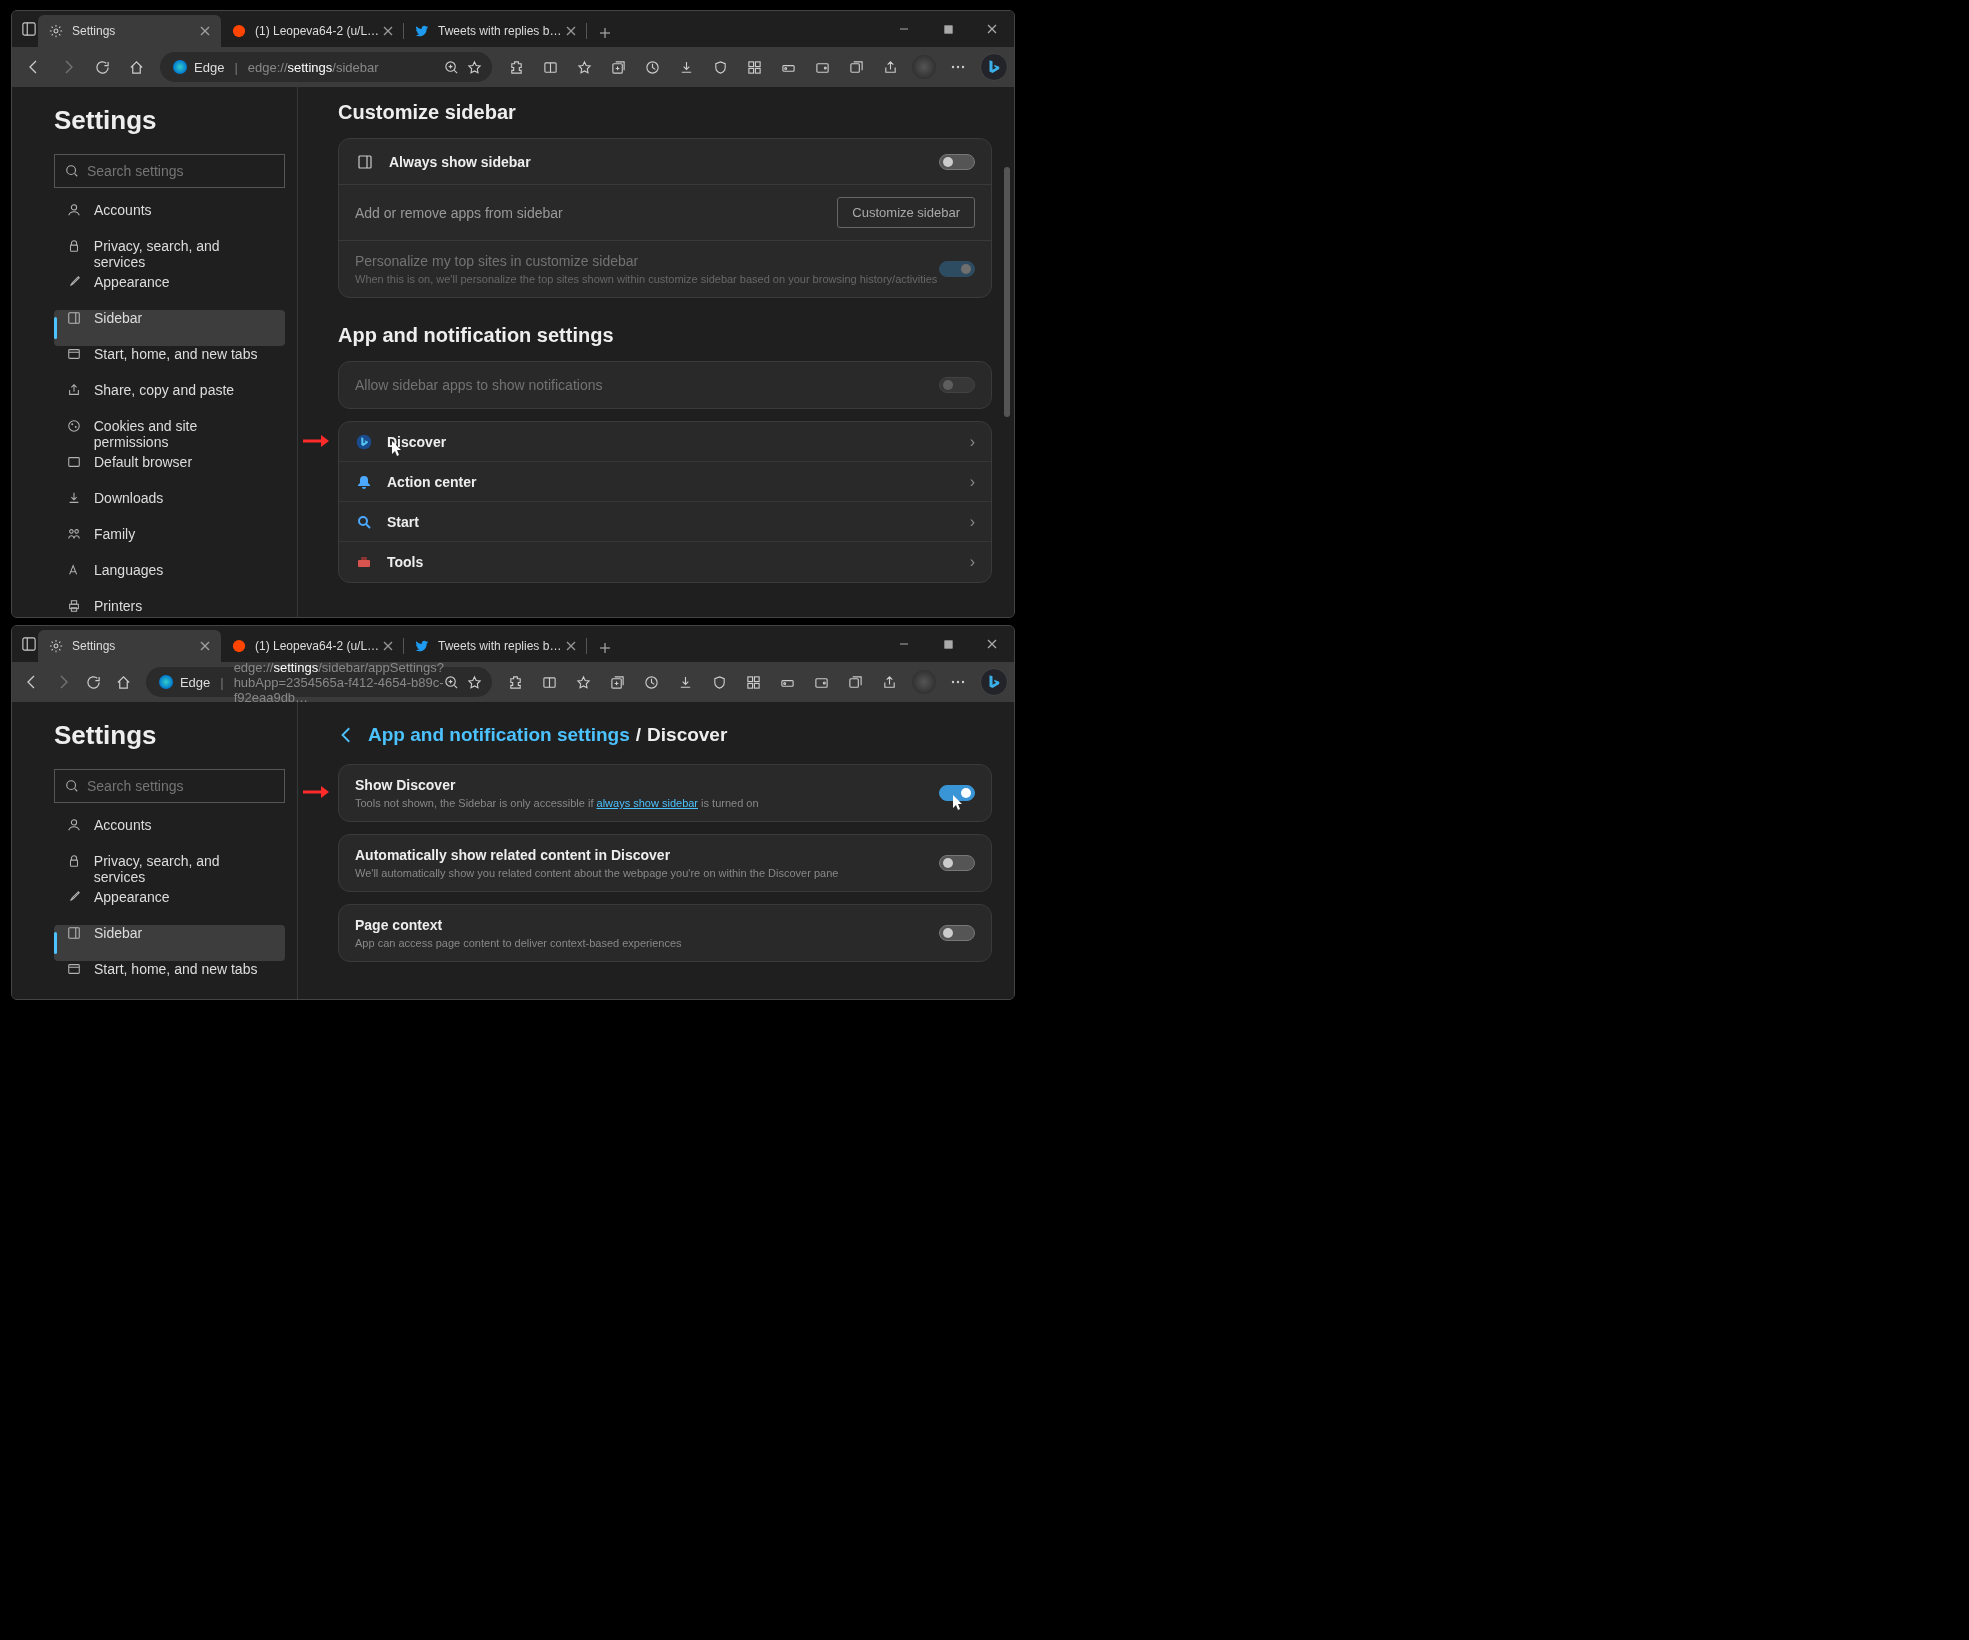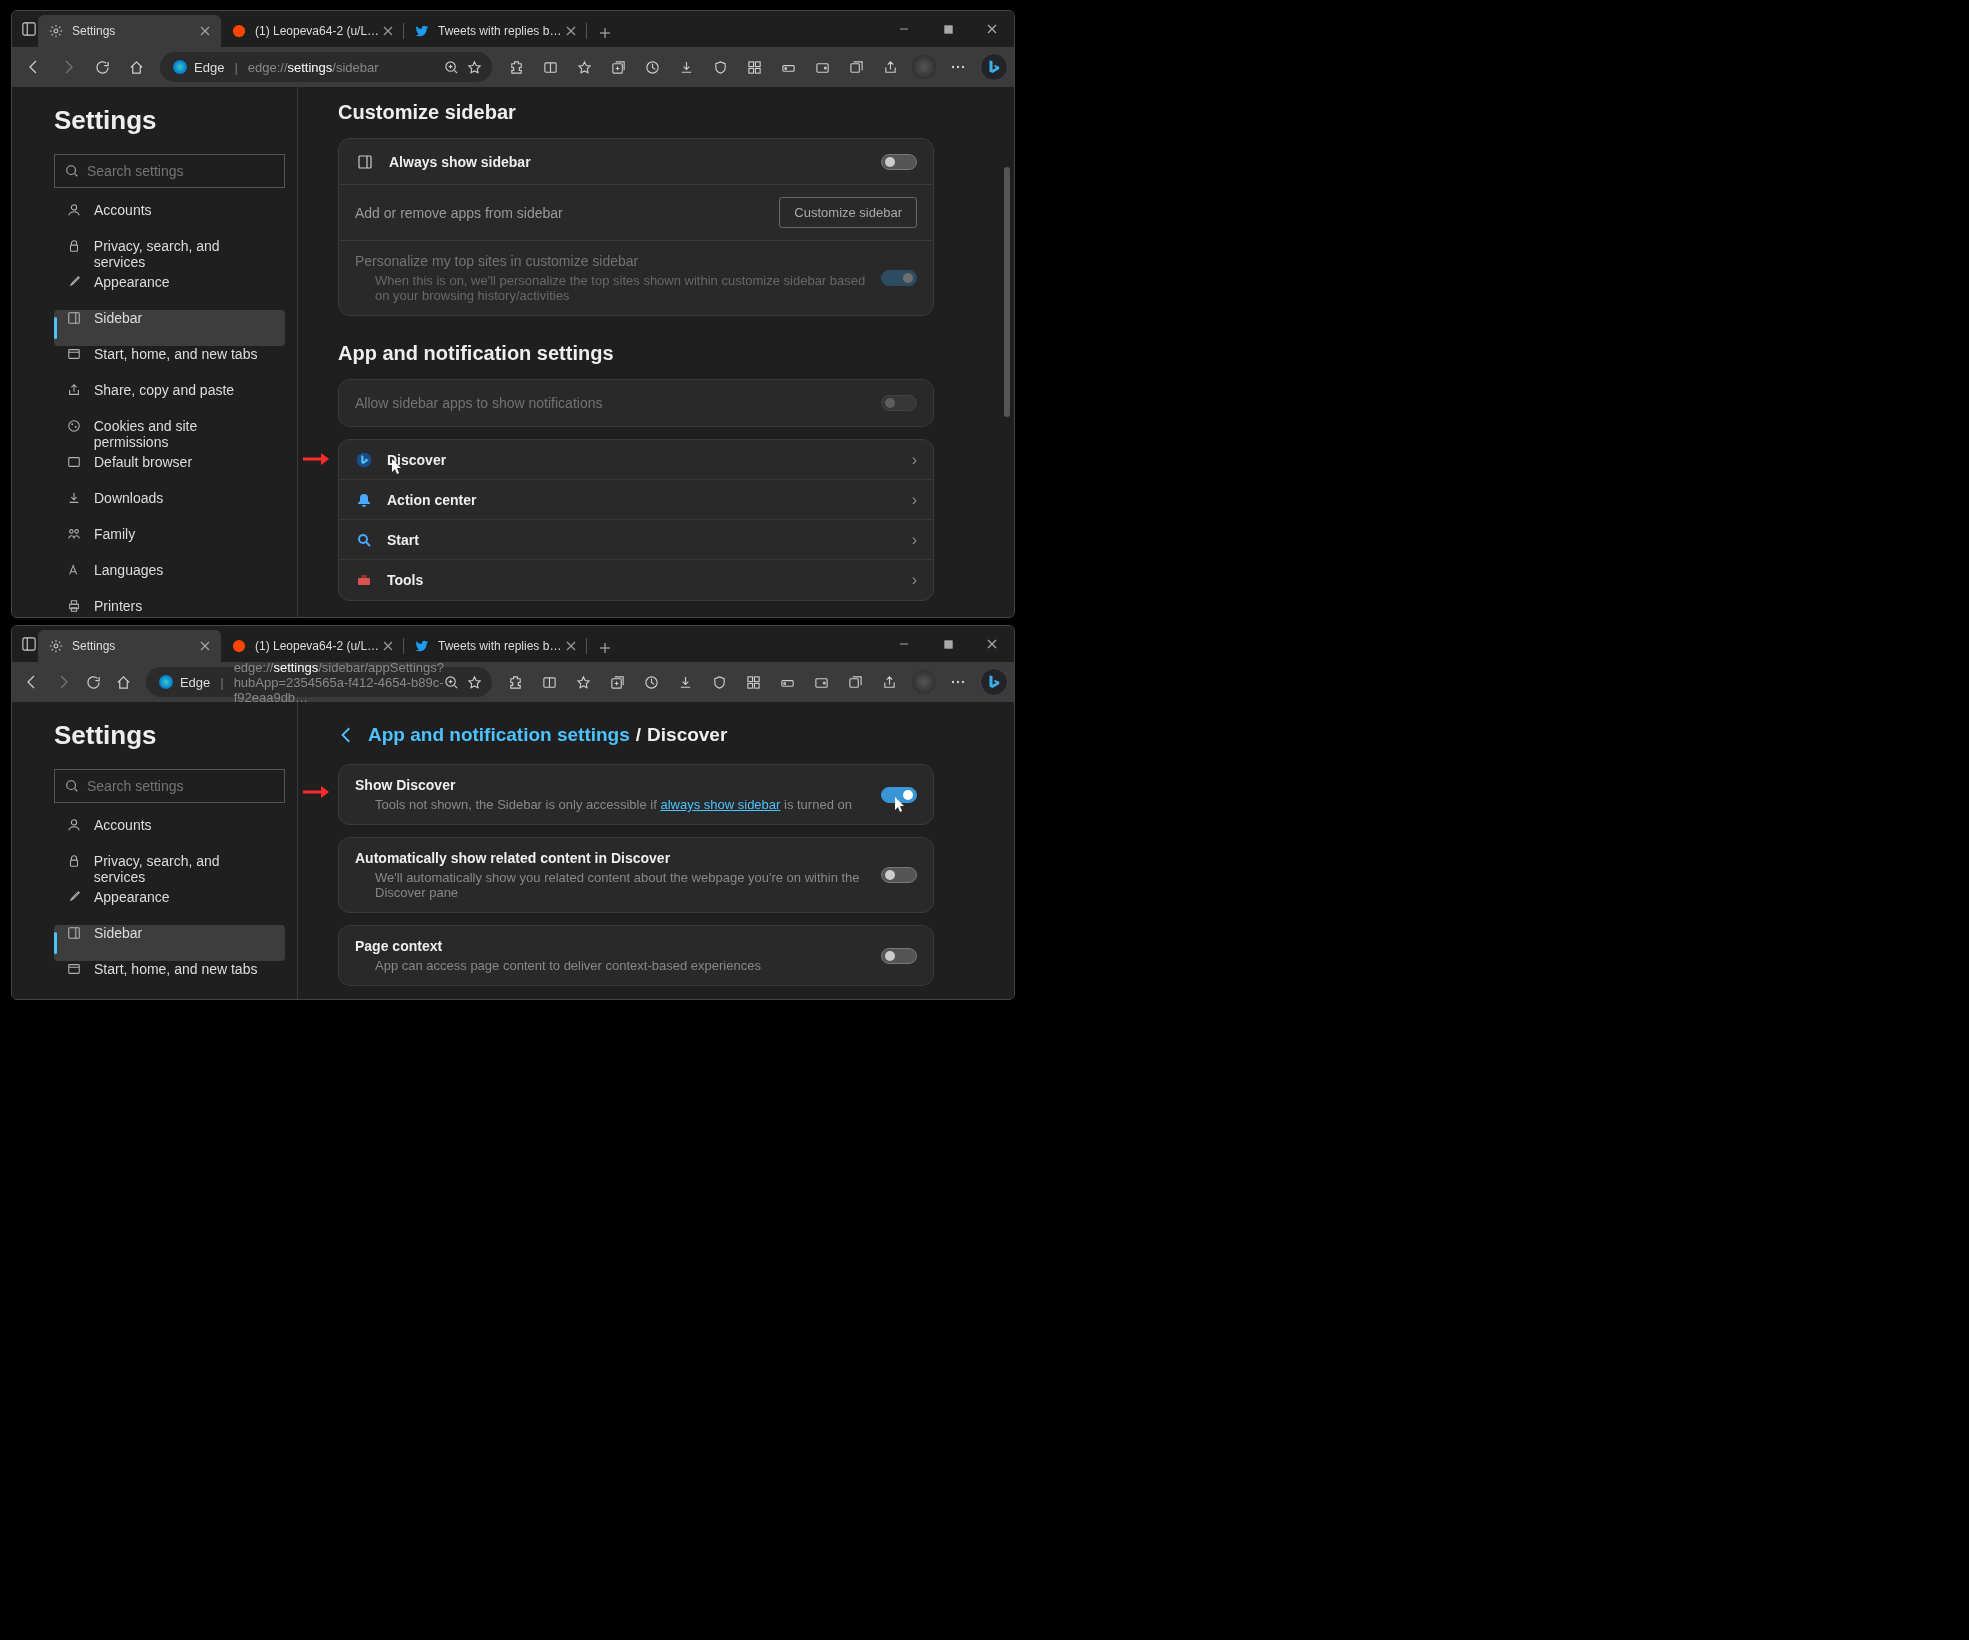--- a/index.html
+++ b/index.html
@@ -44,7 +44,7 @@
 .nav-item.active::before { content:''; position:absolute; left:0; top:7px; bottom:7px; width:3px; background:#4cc2ff; border-radius:2px;}
 .nav-icon { width: 16px; height: 16px; opacity: .85; display:flex; align-items:center; justify-content:center;}
 
-.main { flex: 1; padding: 14px 80px 0 40px; overflow-y: auto; position:relative; }
+.main { flex: 1; padding: 14px 22px 0 40px; overflow-y: auto; position:relative; }
 .main h2 { font-size: 20px; font-weight: 600; color: #eee; margin-bottom: 14px; }
 .card { background: #292929; border: 1px solid #3a3a3a; border-radius: 12px; margin-bottom: 12px; }
 .row { min-height: 46px; padding: 12px 16px; border-bottom: 1px solid #3a3a3a; display: flex; align-items: center; }

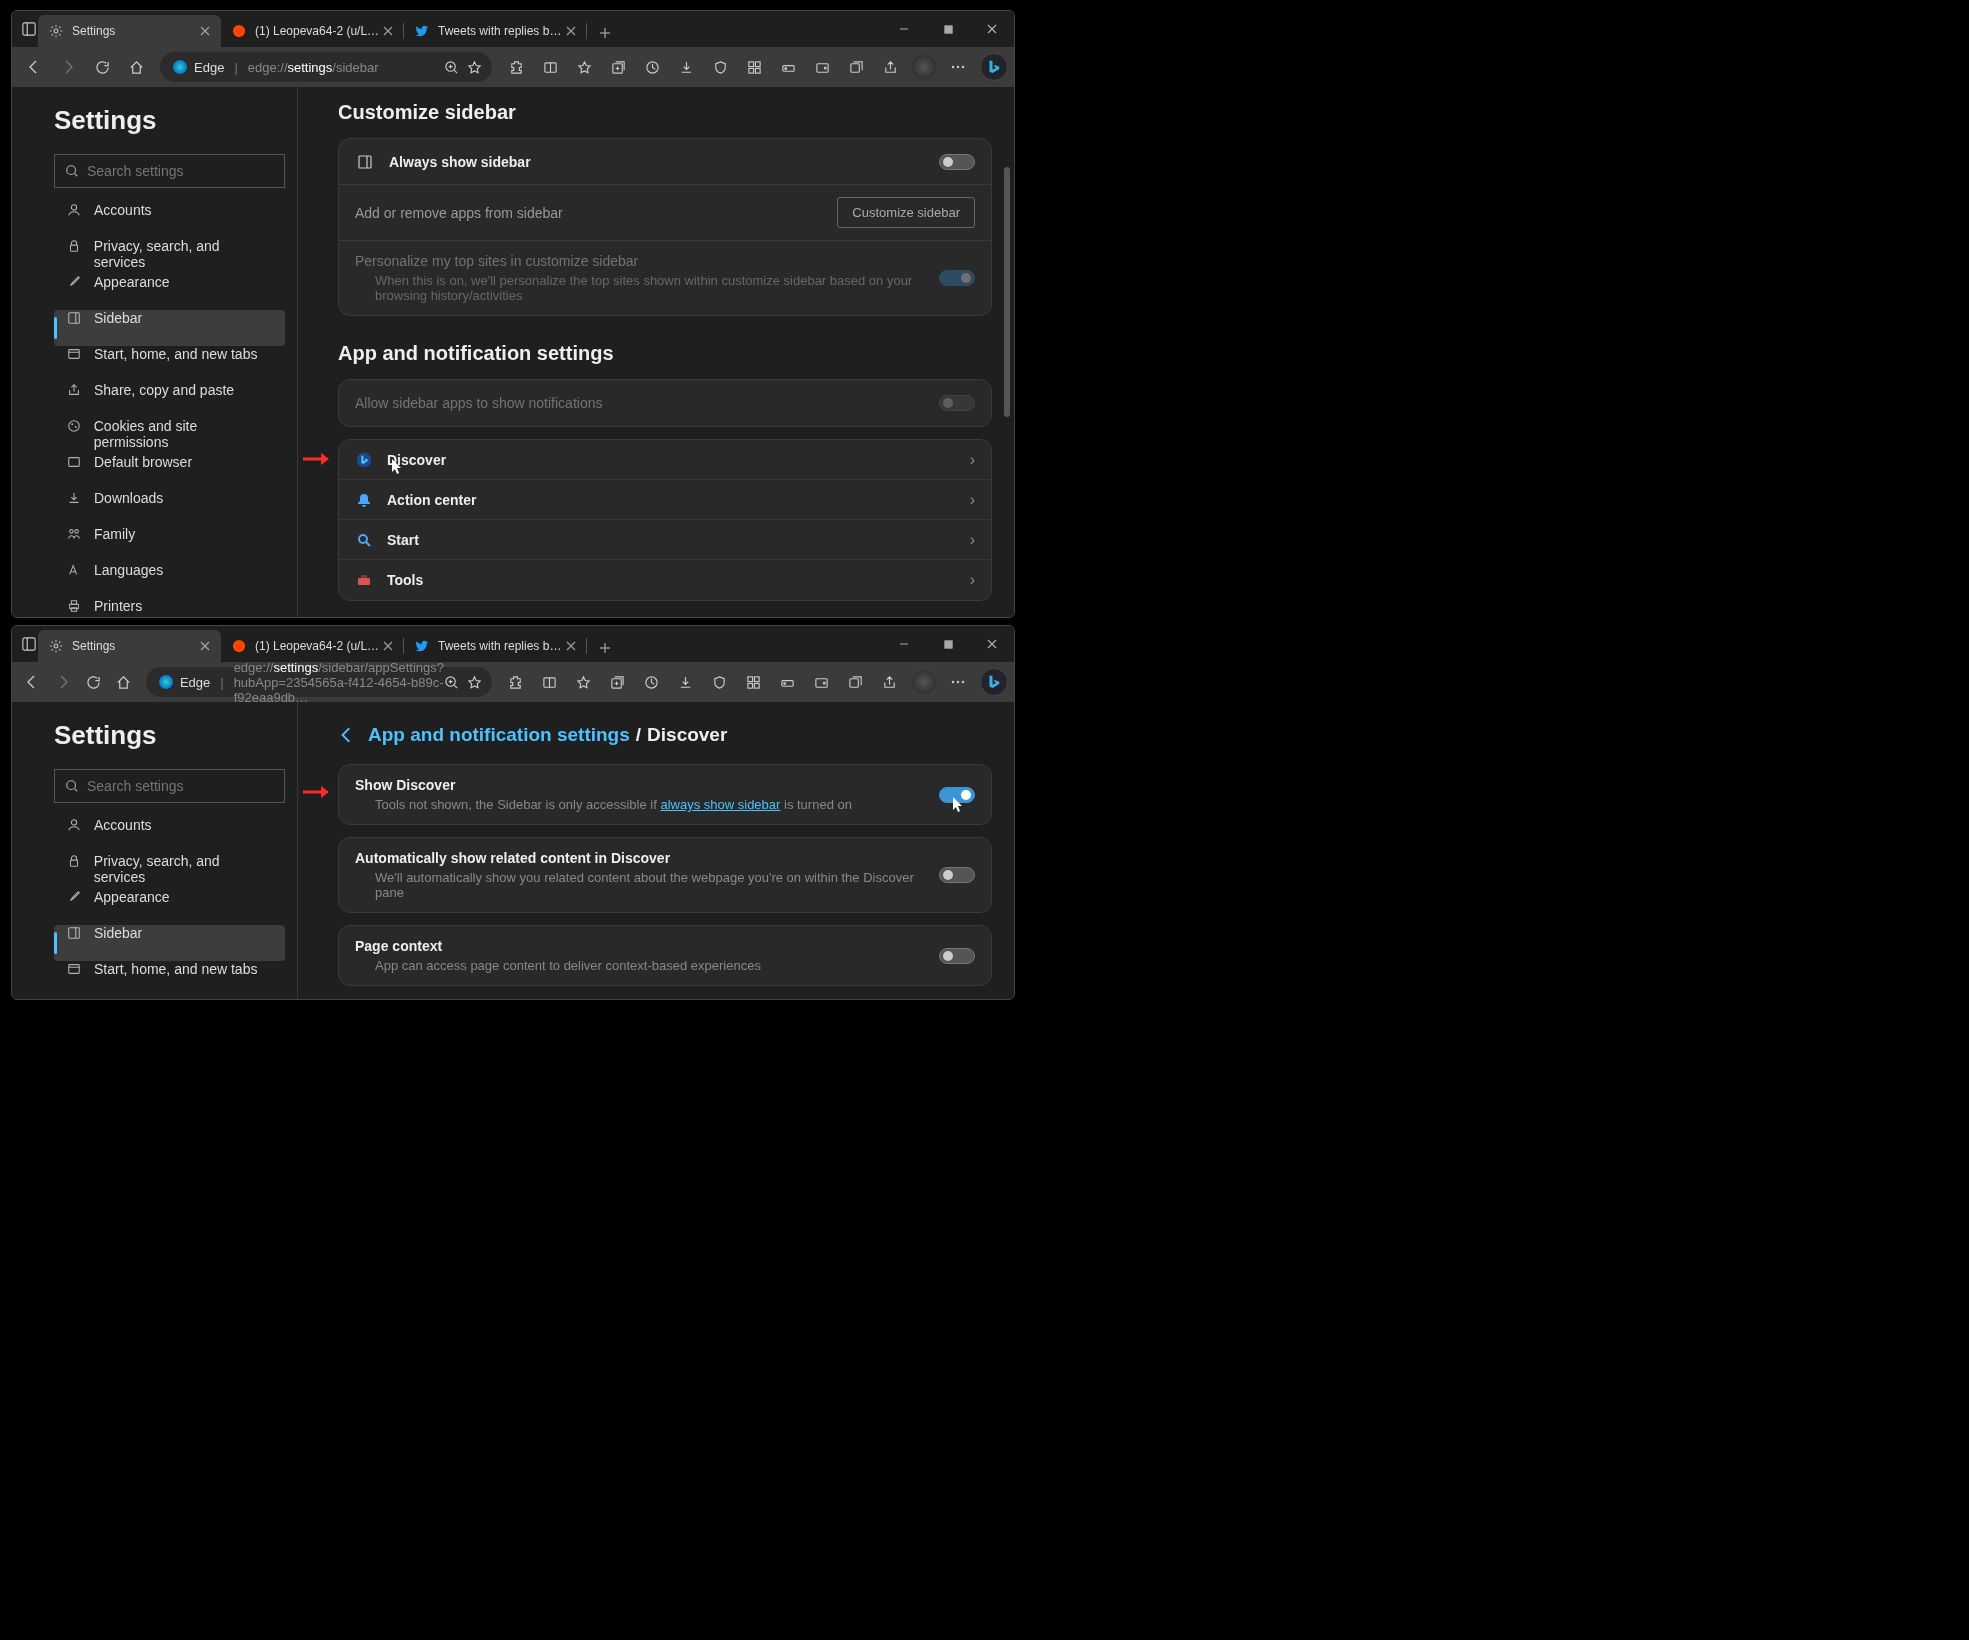--- a/index.html
+++ b/index.html
@@ -53,7 +53,7 @@
 .row-body { flex: 1; }
 .row-title { color: #eee; font-size: 14px; font-weight: 600; }
 .row-title.dim { color: #999; font-weight:400; }
-.row-desc { color: #888; font-size: 13px; margin-top: 4px; margin-left: 20px; }
+.row-desc { color: #888; font-size: 11px; margin-top: 4px; }
 .row-desc .link { color: #4cc2ff; text-decoration:underline; }
 .toggle { width: 36px; height: 16px; background: #555; border-radius: 8px; position: relative; cursor:pointer; border:1px solid #777; }
 .toggle .knob { position: absolute; width: 10px; height: 10px; background: #ccc; border-radius: 50%; top: 2px; left: 3px; }

